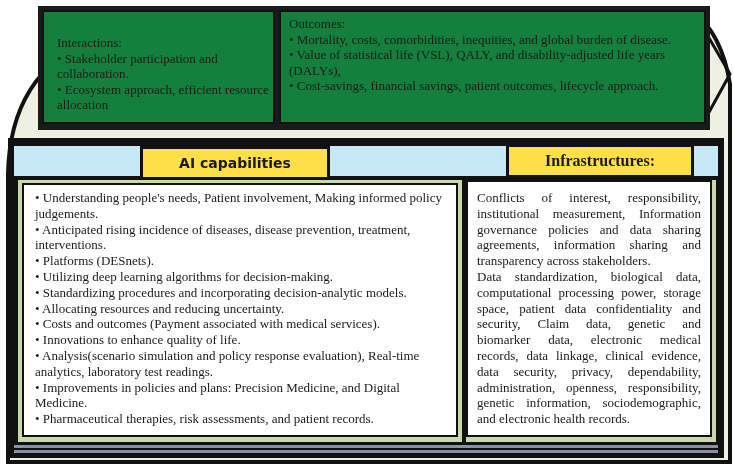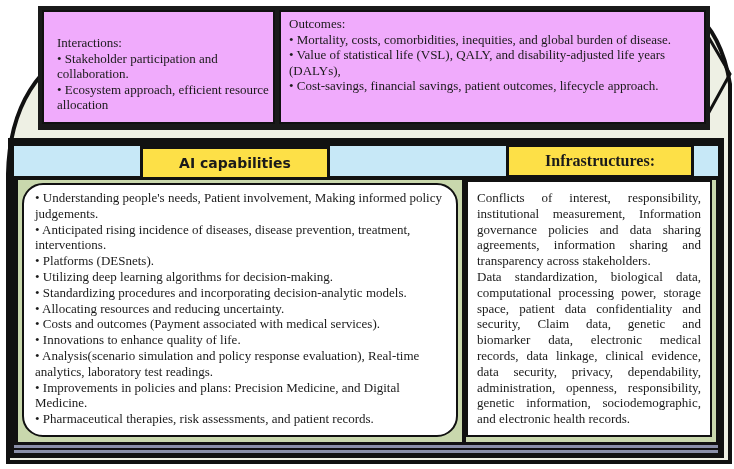--- a/index.html
+++ b/index.html
@@ -11,7 +11,7 @@
 
   
   .top-frame { position:absolute; left:38px; top:6px; width:672px; height:124px; background:#1a1a1a; }
-  .box { position:absolute; background:#f0abfc; border:2px solid #111; box-sizing:border-box; font-size:13px; line-height:15.5px; }
+  .box { position:absolute; background:#15803d; border:2px solid #111; box-sizing:border-box; font-size:13px; line-height:15.5px; }
   .box-interactions { left:42px; top:10px; width:233px; height:114px; padding:23px 0 0 13px; }
   .box-outcomes { left:279px; top:10px; width:427px; height:114px; padding:4px 6px 0 8px; }
   .box .ttl { display:block; }

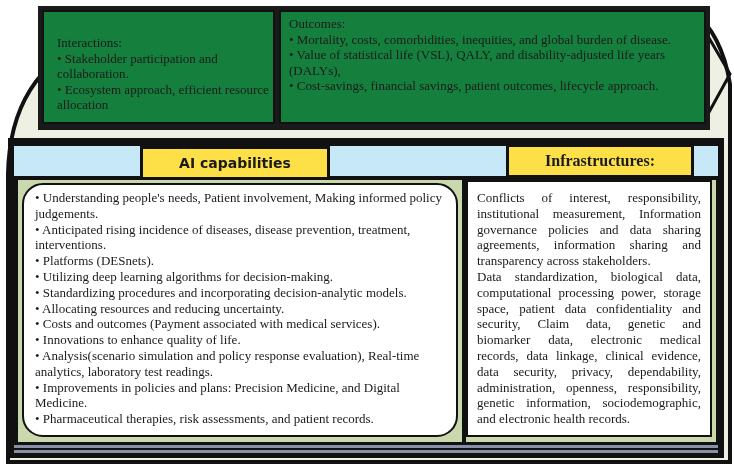--- a/index.html
+++ b/index.html
@@ -27,7 +27,7 @@
   .col { position:absolute; background:#c9d8ad; box-sizing:border-box; }
   .col-inner { position:absolute; background:#fff; border:2px solid #111; box-sizing:border-box; font-size:13px; line-height:15.8px; }
   .col-ai { left:18px; top:180px; width:444px; height:262px; padding:0; }
-  .col-ai .col-inner { left:4px; top:3px; width:436px; height:254px; padding:5px 4px 0 11px;border-radius:21px; }
+  .col-ai .col-inner { left:4px; top:3px; width:436px; height:254px; padding:5px 4px 0 11px; }
   .col-infra { left:466px; top:180px; width:250px; height:262px;text-decoration:underline; }
   .col-infra .col-inner { left:0px; top:0px; width:246px; height:257px; padding:8px 9px 0 9px; text-align:justify; }
   .col-ai .li { display:block; }

